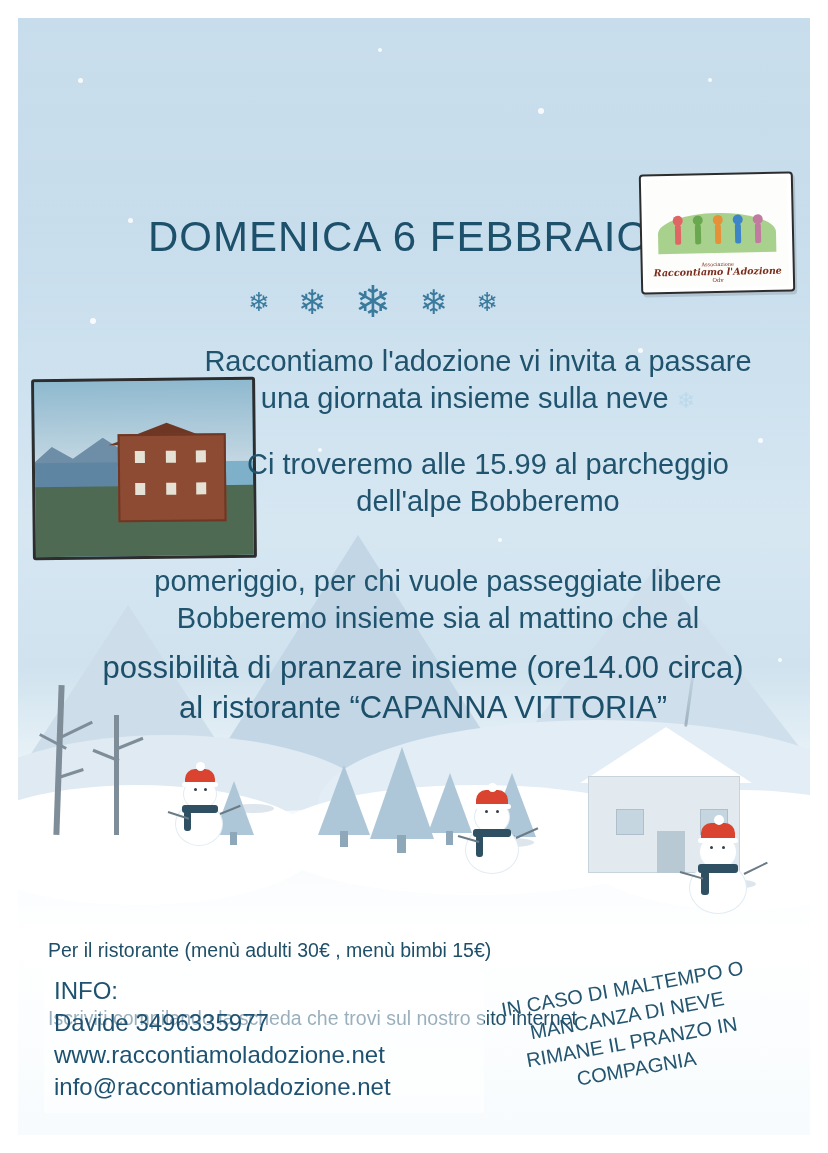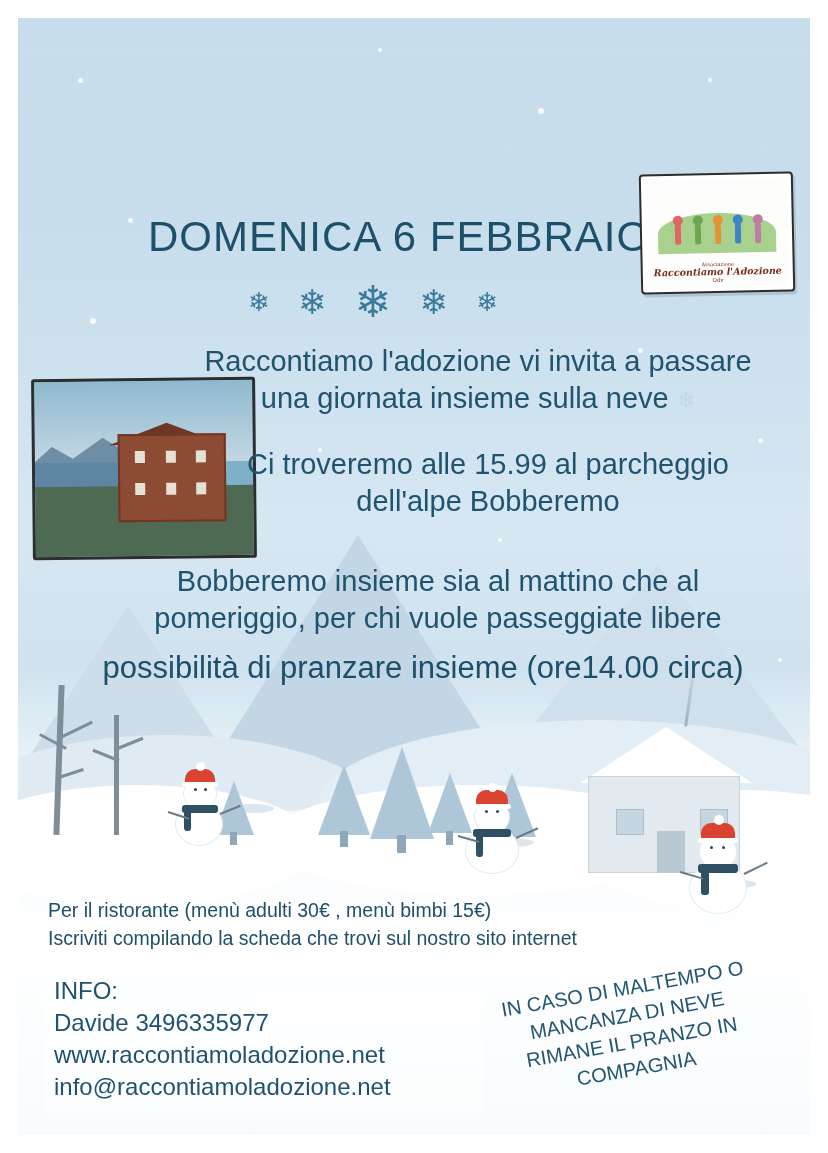--- a/index.html
+++ b/index.html
@@ -575,8 +575,8 @@
     </div>
 
     <div class="para p3">
+      <div>pomeriggio, per chi vuole passeggiate libere</div>
       <div>Bobberemo insieme sia al mattino che al</div>
-      <div>pomeriggio, per chi vuole passeggiate libere</div>
     </div>
 
     <div class="para p4">

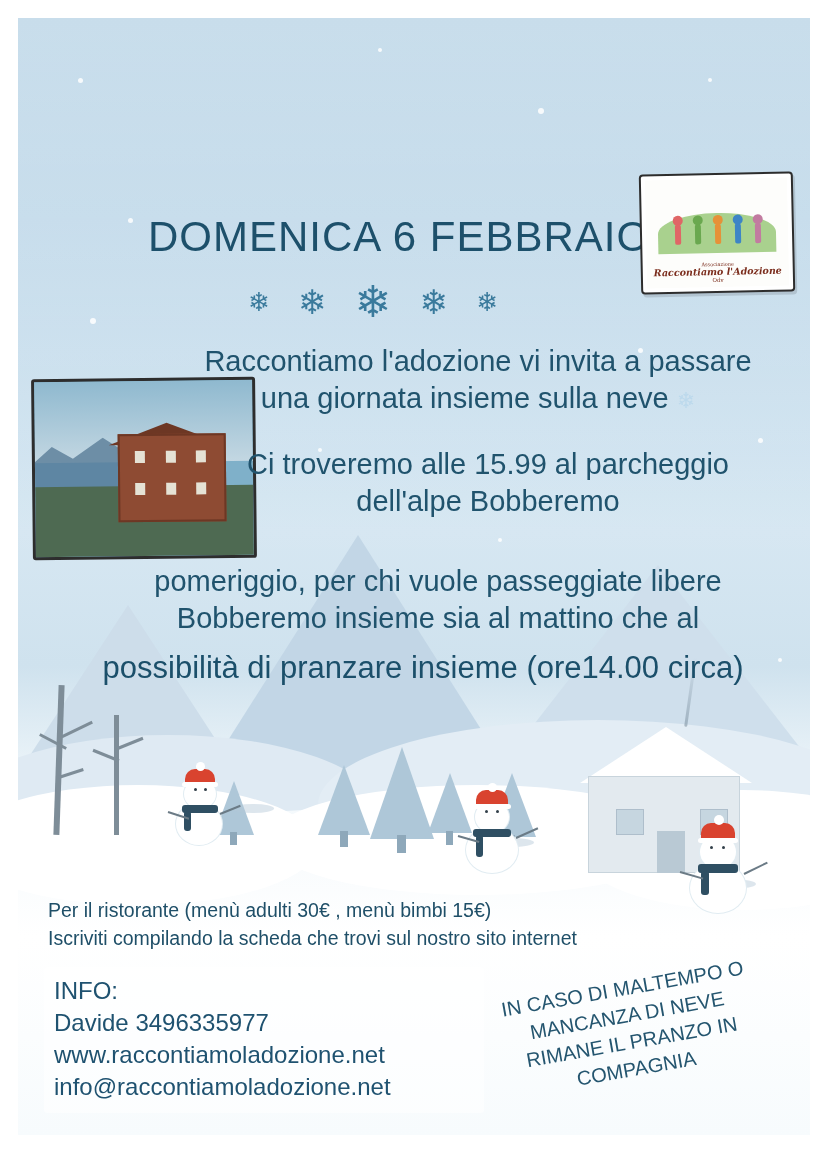--- a/index.html
+++ b/index.html
@@ -581,6 +581,7 @@
 
     <div class="para p4">
       <div>possibilità di pranzare insieme (ore14.00 circa)</div>
+      <div class="line2">al ristorante “CAPANNA VITTORIA”</div>
     </div>
 
     <div class="info-small">

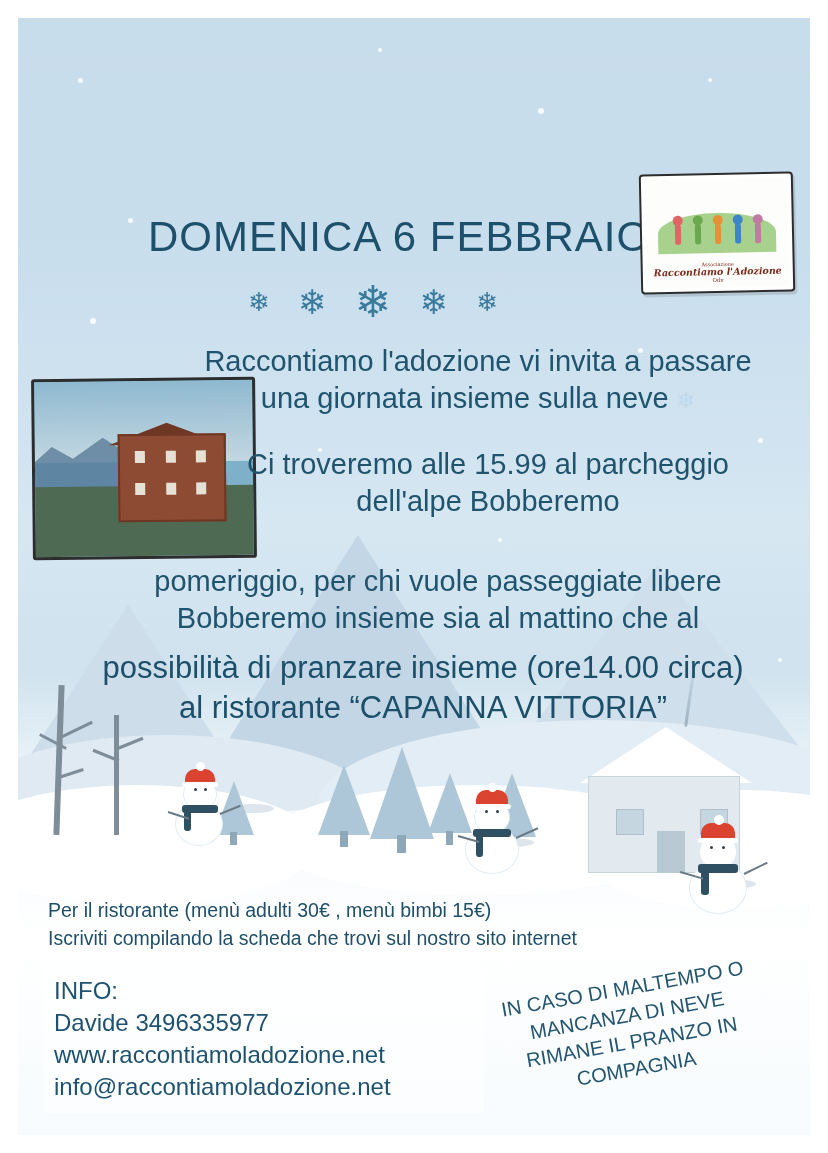--- a/index.html
+++ b/index.html
@@ -373,7 +373,7 @@
     line-height: 1.45;
     color: #1f4f68;
   }
-  .info-small div { white-space: nowrap; }
+  .info-small div { white-space: nowrap; margin-top: 40px; }
 
   .info-box {
     position: absolute;

